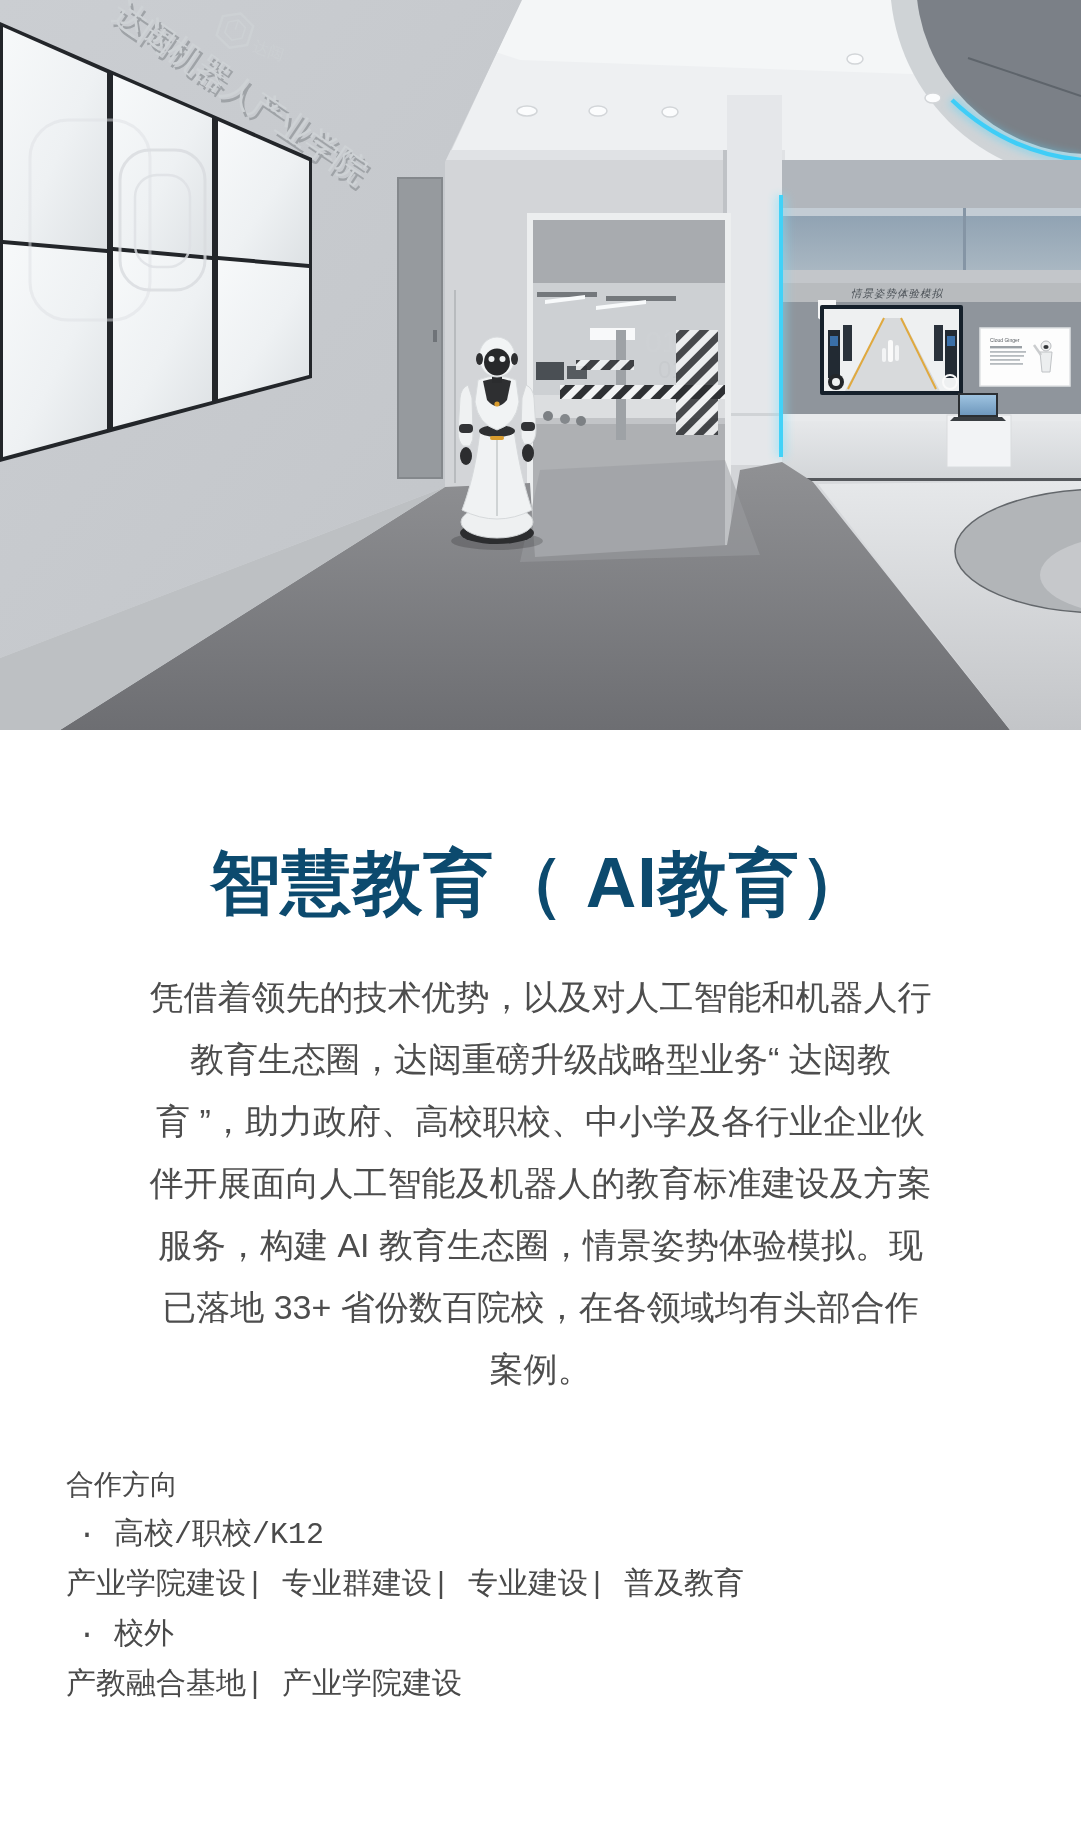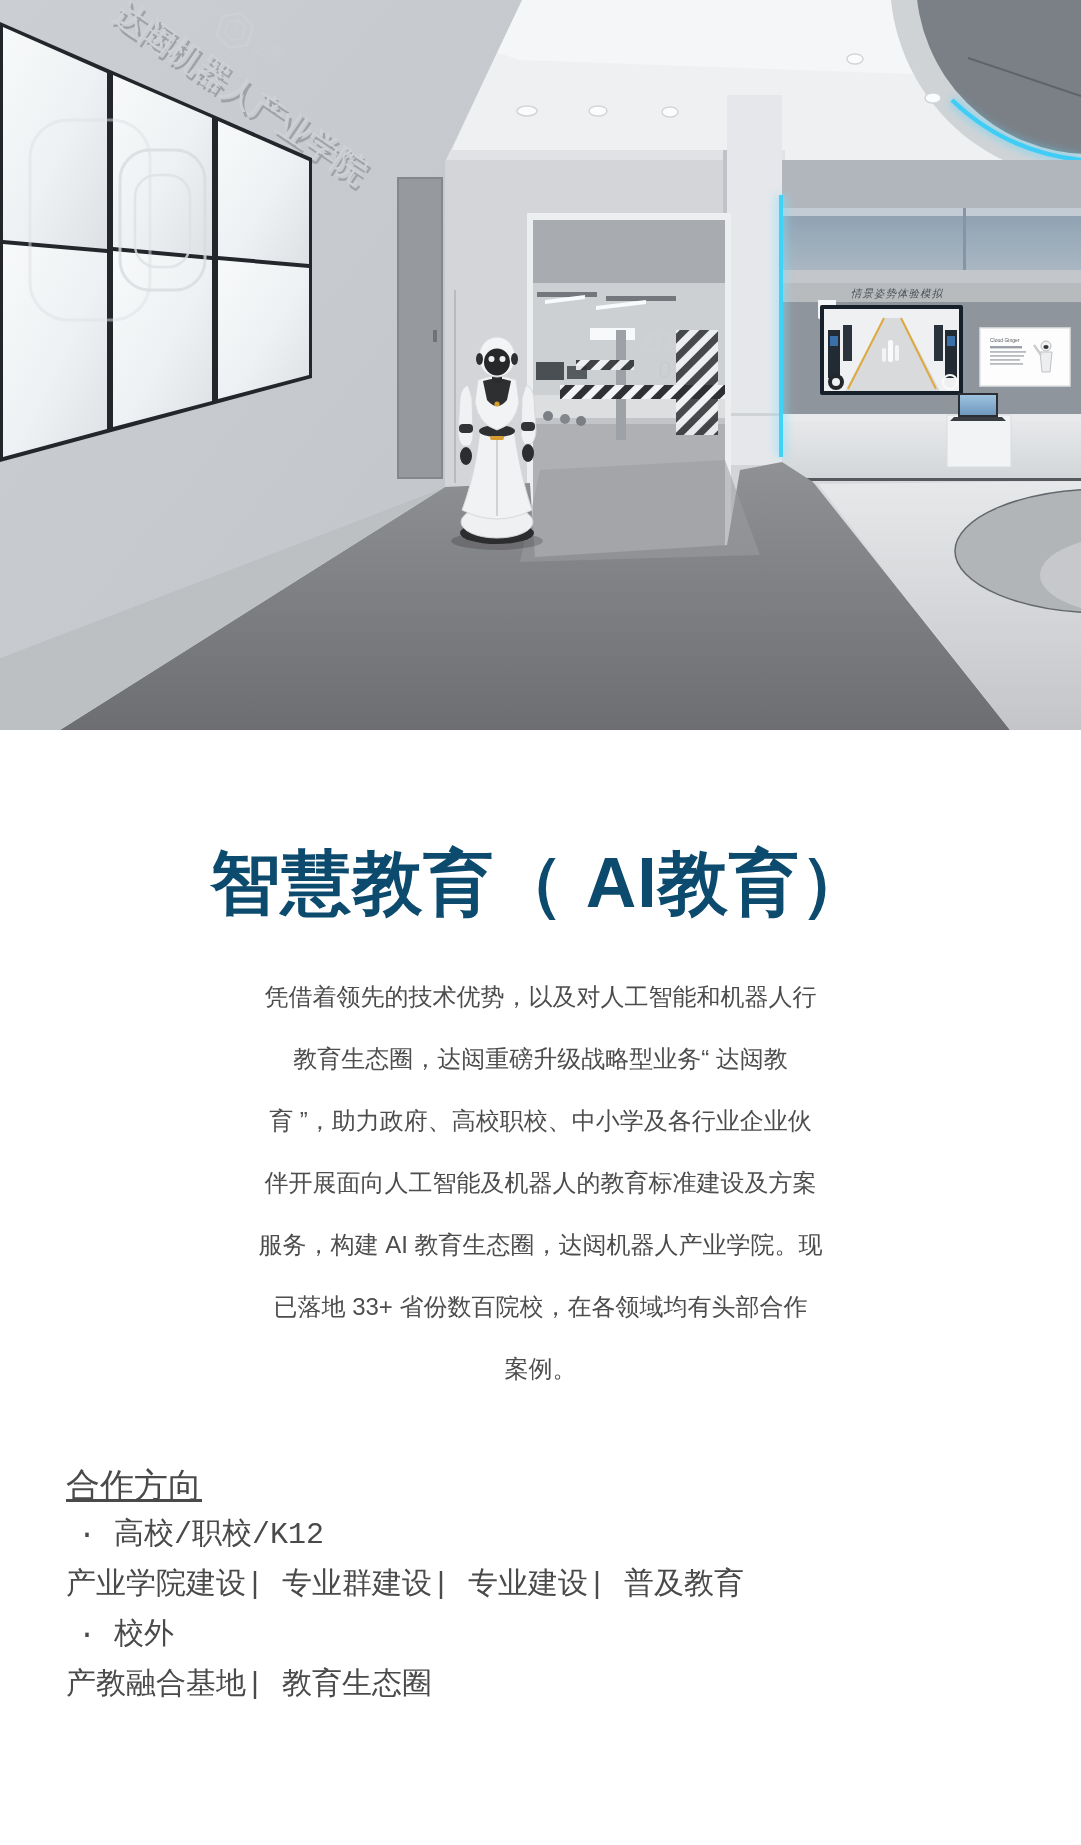--- a/index.html
+++ b/index.html
@@ -11,7 +11,7 @@
   .section-title{margin:118px 0 0 0;text-align:center;font-size:70px;line-height:70px;
         font-weight:600;color:#0c4a6e;letter-spacing:1px;}
   .paragraph{margin-top:48px;}
-  .para-line{font-size:24px;line-height:62px;color:#4d4d4d;text-align:center;white-space:nowrap;}
+  .para-line{font-size:34px;line-height:62px;color:#4d4d4d;text-align:center;white-space:nowrap;}
   .coop{margin-top:60px;padding-left:66px;}
   .coop-heading{font-size:34px;line-height:50px;color:#4a4a4a;font-weight:500;text-decoration:underline;}
   .coop-line{font-size:30px;line-height:50px;color:#4a4a4a;font-weight:400;white-space:nowrap;font-family:Liberation Mono, monospace;}

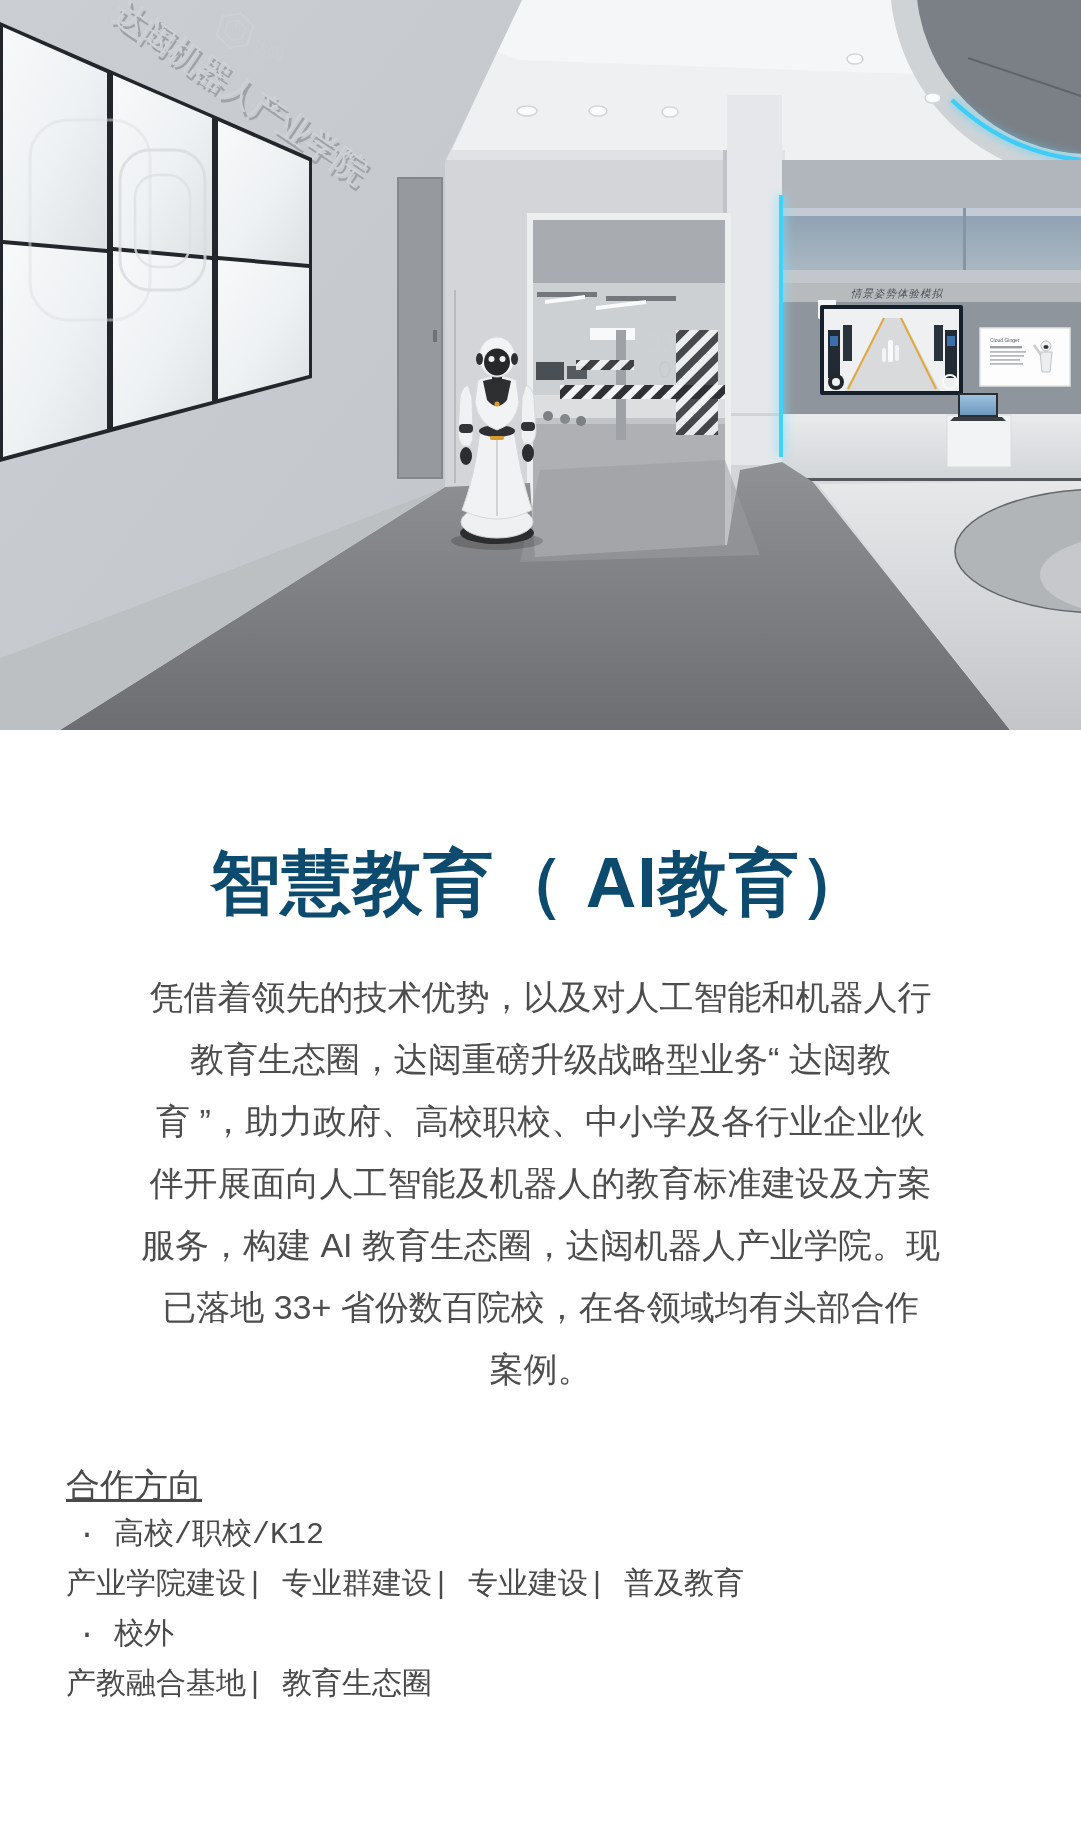--- a/index.html
+++ b/index.html
@@ -258,7 +258,7 @@
       <div class="para-line">教育生态圈，达闼重磅升级战略型业务“ 达闼教</div>
       <div class="para-line">育 ”，助力政府、高校职校、中小学及各行业企业伙</div>
       <div class="para-line">伴开展面向人工智能及机器人的教育标准建设及方案</div>
-      <div class="para-line">服务，构建 AI 教育生态圈，达闼机器人产业学院。现</div>
+      <div class="para-line">服务，构建 AI 教育生态圈，情景姿势体验模拟。现</div>
       <div class="para-line">已落地 33+ 省份数百院校，在各领域均有头部合作</div>
       <div class="para-line">案例。</div>
     </div>

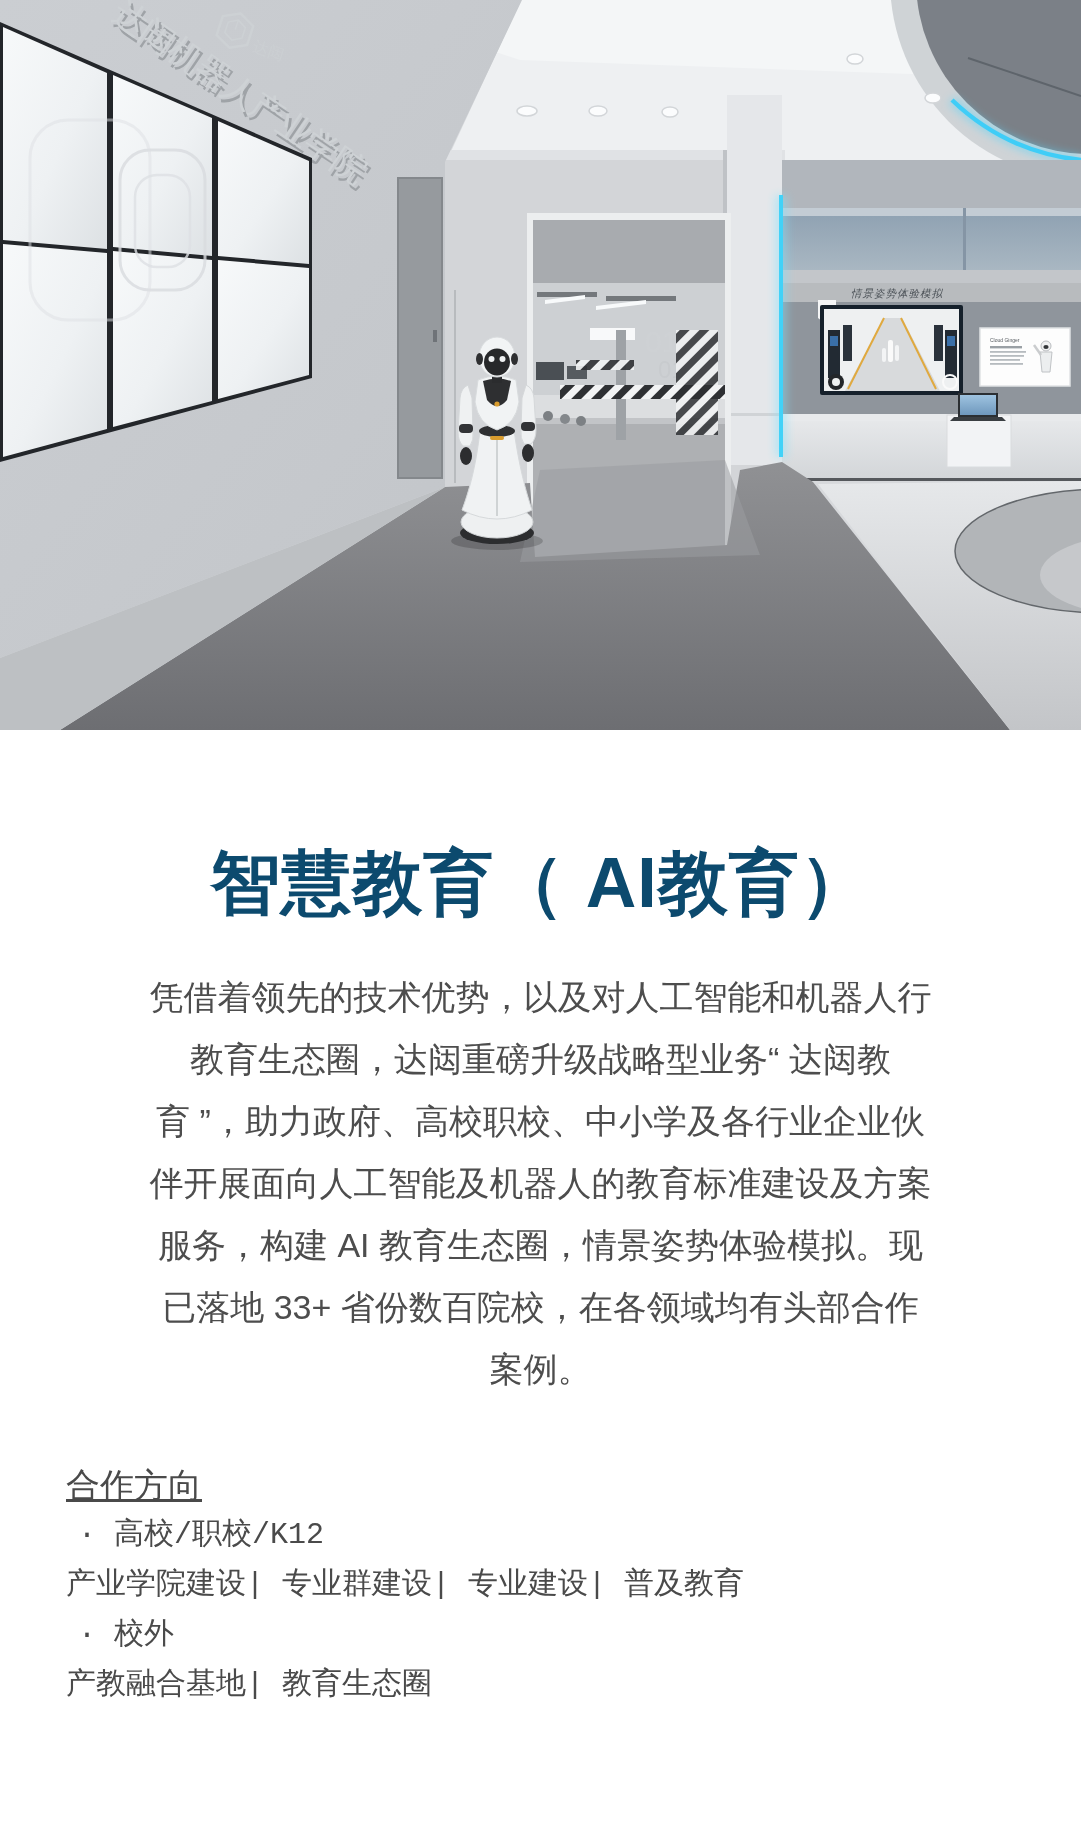--- a/index.html
+++ b/index.html
@@ -13,7 +13,7 @@
   .paragraph{margin-top:48px;}
   .para-line{font-size:34px;line-height:62px;color:#4d4d4d;text-align:center;white-space:nowrap;}
   .coop{margin-top:60px;padding-left:66px;}
-  .coop-heading{font-size:34px;line-height:50px;color:#4a4a4a;font-weight:500;text-decoration:underline;}
+  .coop-heading{font-size:28px;line-height:50px;color:#4a4a4a;font-weight:500;}
   .coop-line{font-size:30px;line-height:50px;color:#4a4a4a;font-weight:400;white-space:nowrap;font-family:Liberation Mono, monospace;}
   .coop-line.indent{padding-left:12px;}
 </style>

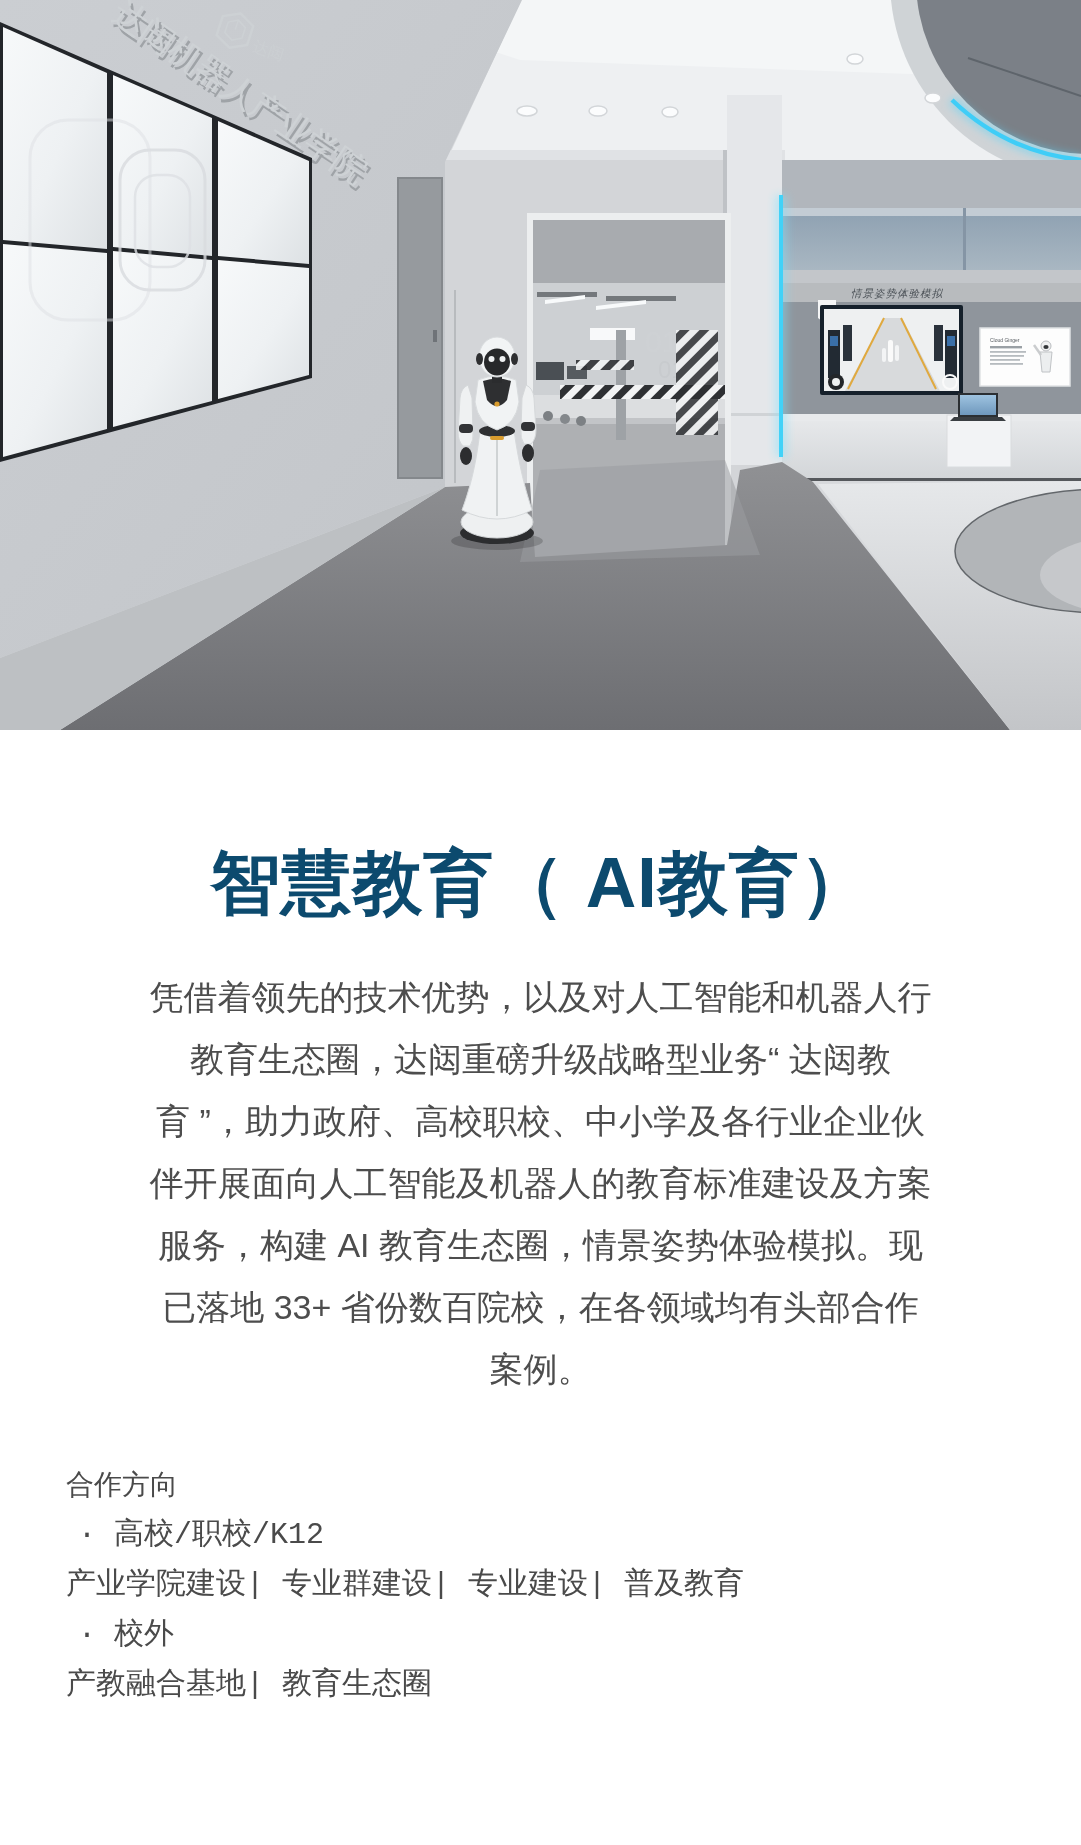--- a/index.html
+++ b/index.html
@@ -268,7 +268,7 @@
       <div class="coop-line indent">· 高校/职校/K12</div>
       <div class="coop-line">产业学院建设| 专业群建设| 专业建设| 普及教育</div>
       <div class="coop-line indent">· 校外</div>
-      <div class="coop-line">产教融合基地| 教育生态圈</div>
+      <div class="coop-line">产教融合基地| 产业学院建设</div>
     </div>
 
   </div>

